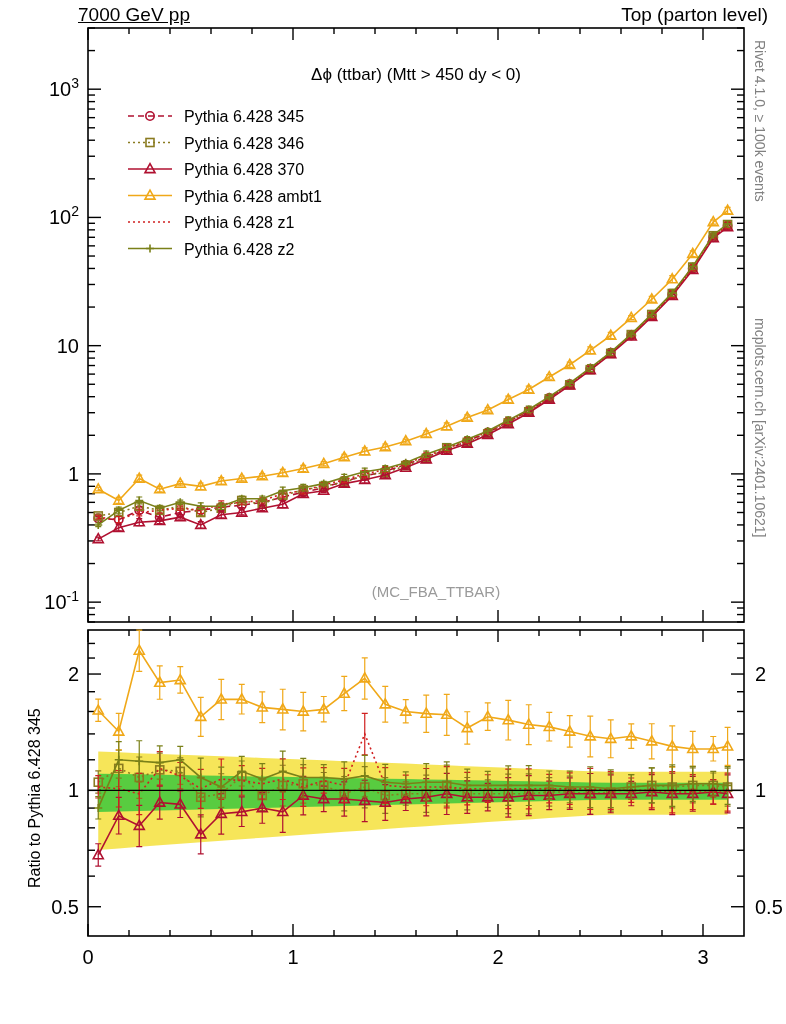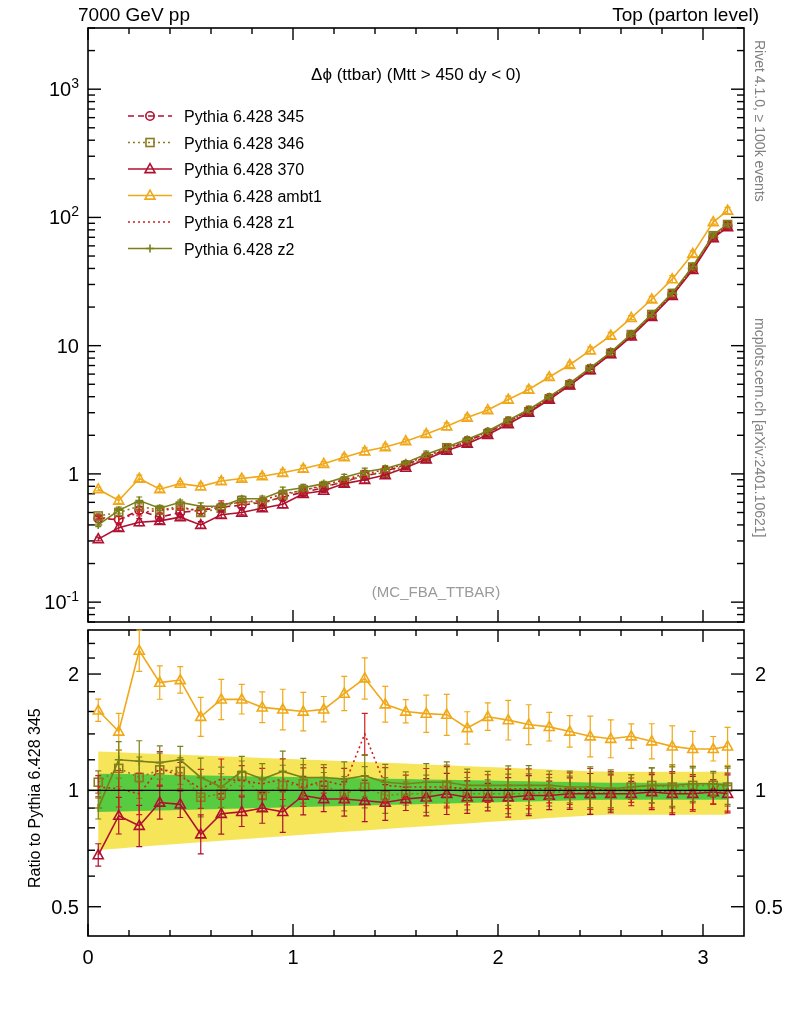--- a/index.html
+++ b/index.html
@@ -16,7 +16,7 @@
 
 <div id="root">
 
-  <div class="abs hdr" style="left:78px;top:4px;">7000 GeV pp</div>
+  <div class="abs hdr" style="left:78px;top:4px;text-decoration:underline;">7000 GeV pp</div>
   <div class="abs hdr" style="right:27px;top:4px;">Top (parton level)</div>
 
   <div class="abs gray rot" style="left:768px;top:40px;font-size:14px;transform:rotate(90deg);">Rivet 4.1.0, ≥ 100k events</div>

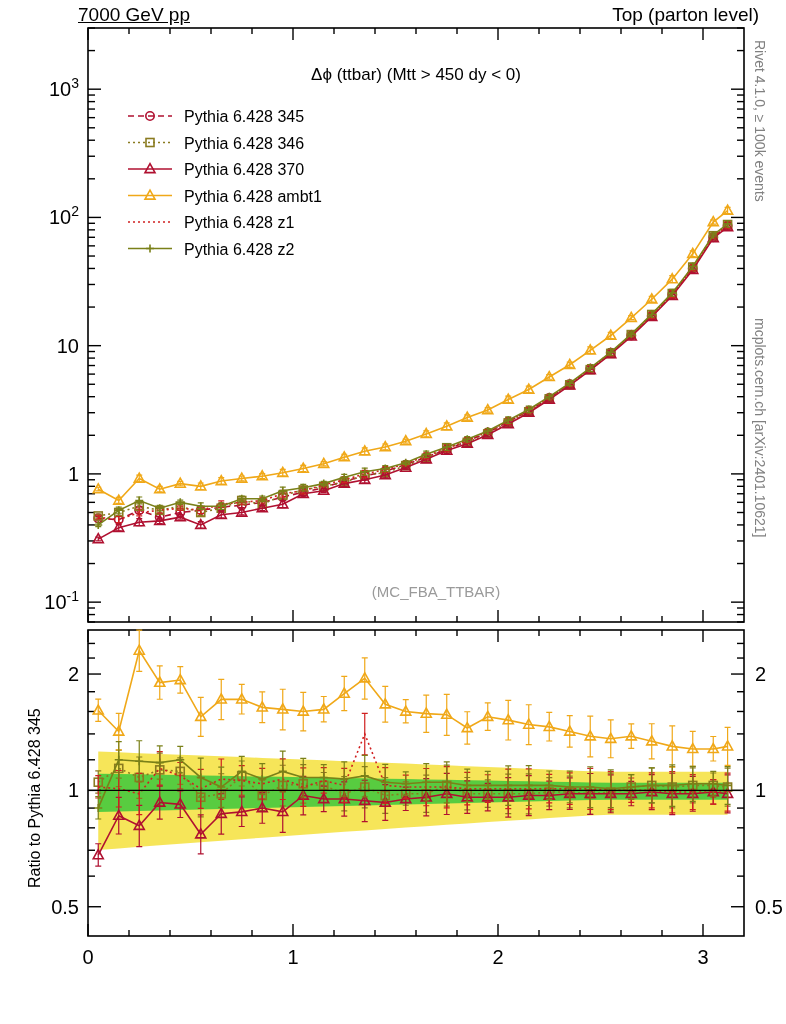--- a/index.html
+++ b/index.html
@@ -17,7 +17,7 @@
 <div id="root">
 
   <div class="abs hdr" style="left:78px;top:4px;text-decoration:underline;">7000 GeV pp</div>
-  <div class="abs hdr" style="right:27px;top:4px;">Top (parton level)</div>
+  <div class="abs hdr" style="right:18px;top:4px;">Top (parton level)</div>
 
   <div class="abs gray rot" style="left:768px;top:40px;font-size:14px;transform:rotate(90deg);">Rivet 4.1.0, ≥ 100k events</div>
   <div class="abs gray rot" style="left:768px;top:318px;font-size:14px;transform:rotate(90deg);">mcplots.cern.ch [arXiv:2401.10621]</div>

